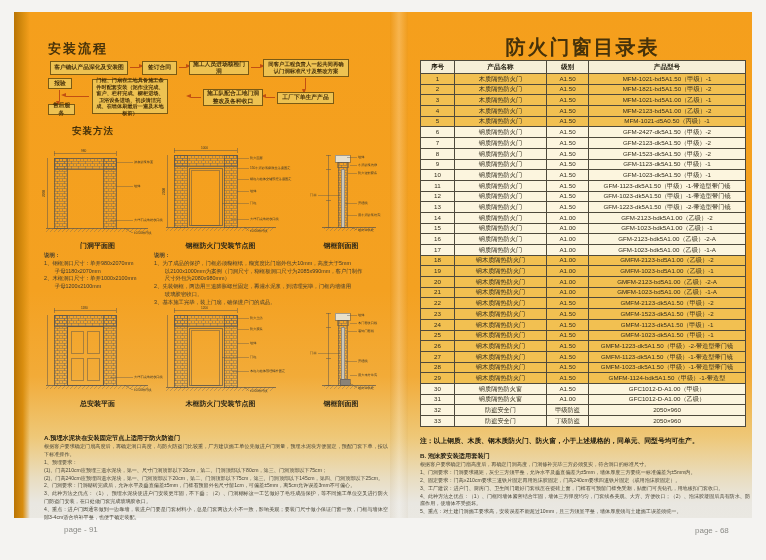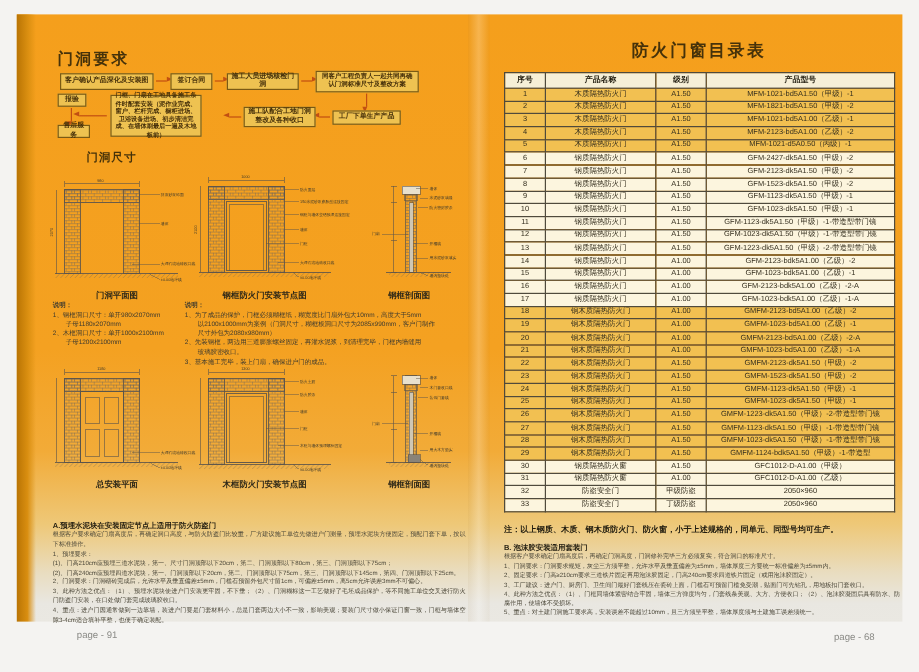--- a/index.html
+++ b/index.html
@@ -59,7 +59,7 @@
     </defs>
   </svg>
 
-  <div class="abs title" style="left:48px;top:40px;font-size:13px">门洞要求</div>
+  <div class="abs title" style="left:48px;top:40px;font-size:13px">安装流程</div>
 
   <div class="fbox" style="left:50px;top:61px;width:78px;height:14px">客户确认产品深化及安装图</div>
   <div class="ar" style="left:130px;top:67px;width:9px"></div>

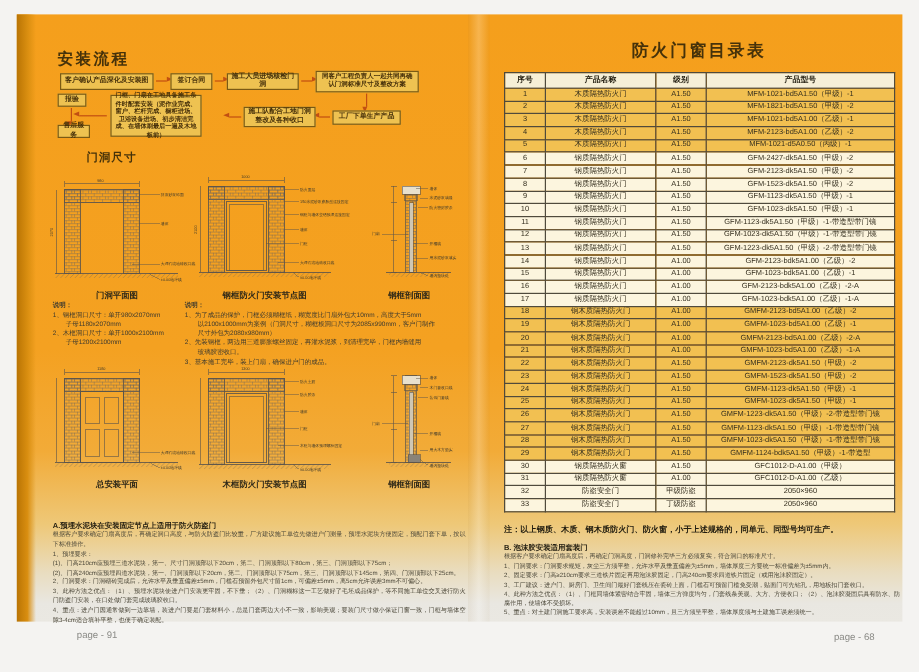--- a/index.html
+++ b/index.html
@@ -281,7 +281,7 @@
 
   <div class="pagenum" style="left:64px;top:525px">page - 91</div>
 
-  <div class="abs title" style="left:420px;top:34px;width:325px;text-align:center;font-size:14px">防火门窗目录表</div>
+  <div class="abs title" style="left:420px;top:34px;width:325px;text-align:center;font-size:20px">防火门窗目录表</div>
 
   <table class="cat">
     <colgroup>

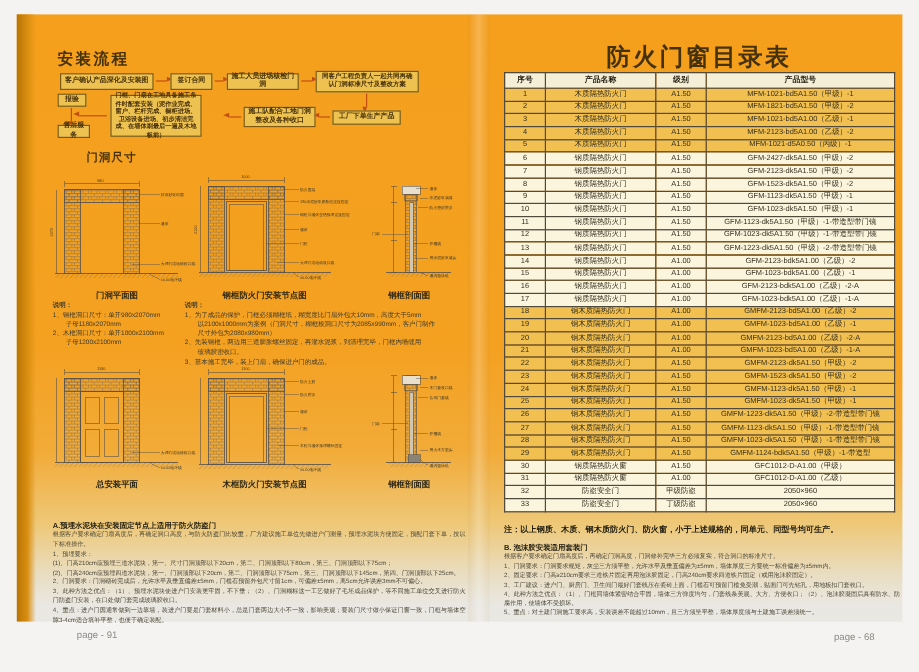--- a/index.html
+++ b/index.html
@@ -79,7 +79,7 @@
   <div class="ad" style="left:59px;top:90px;height:11px"></div>
   <div class="fbox" style="left:48px;top:104px;width:27px;height:11px">售后服务</div>
 
-  <div class="abs title" style="left:72px;top:125px;font-size:9.5px;letter-spacing:1px">门洞尺寸</div>
+  <div class="abs title" style="left:72px;top:125px;font-size:9.5px;letter-spacing:1px">安装方法</div>
 
   <svg class="abs" style="left:40px;top:146px" width="115" height="95" viewBox="0 0 115 95">
     <line x1="14" y1="7" x2="76" y2="7" stroke="#5a544b" stroke-width="0.5"></line>

